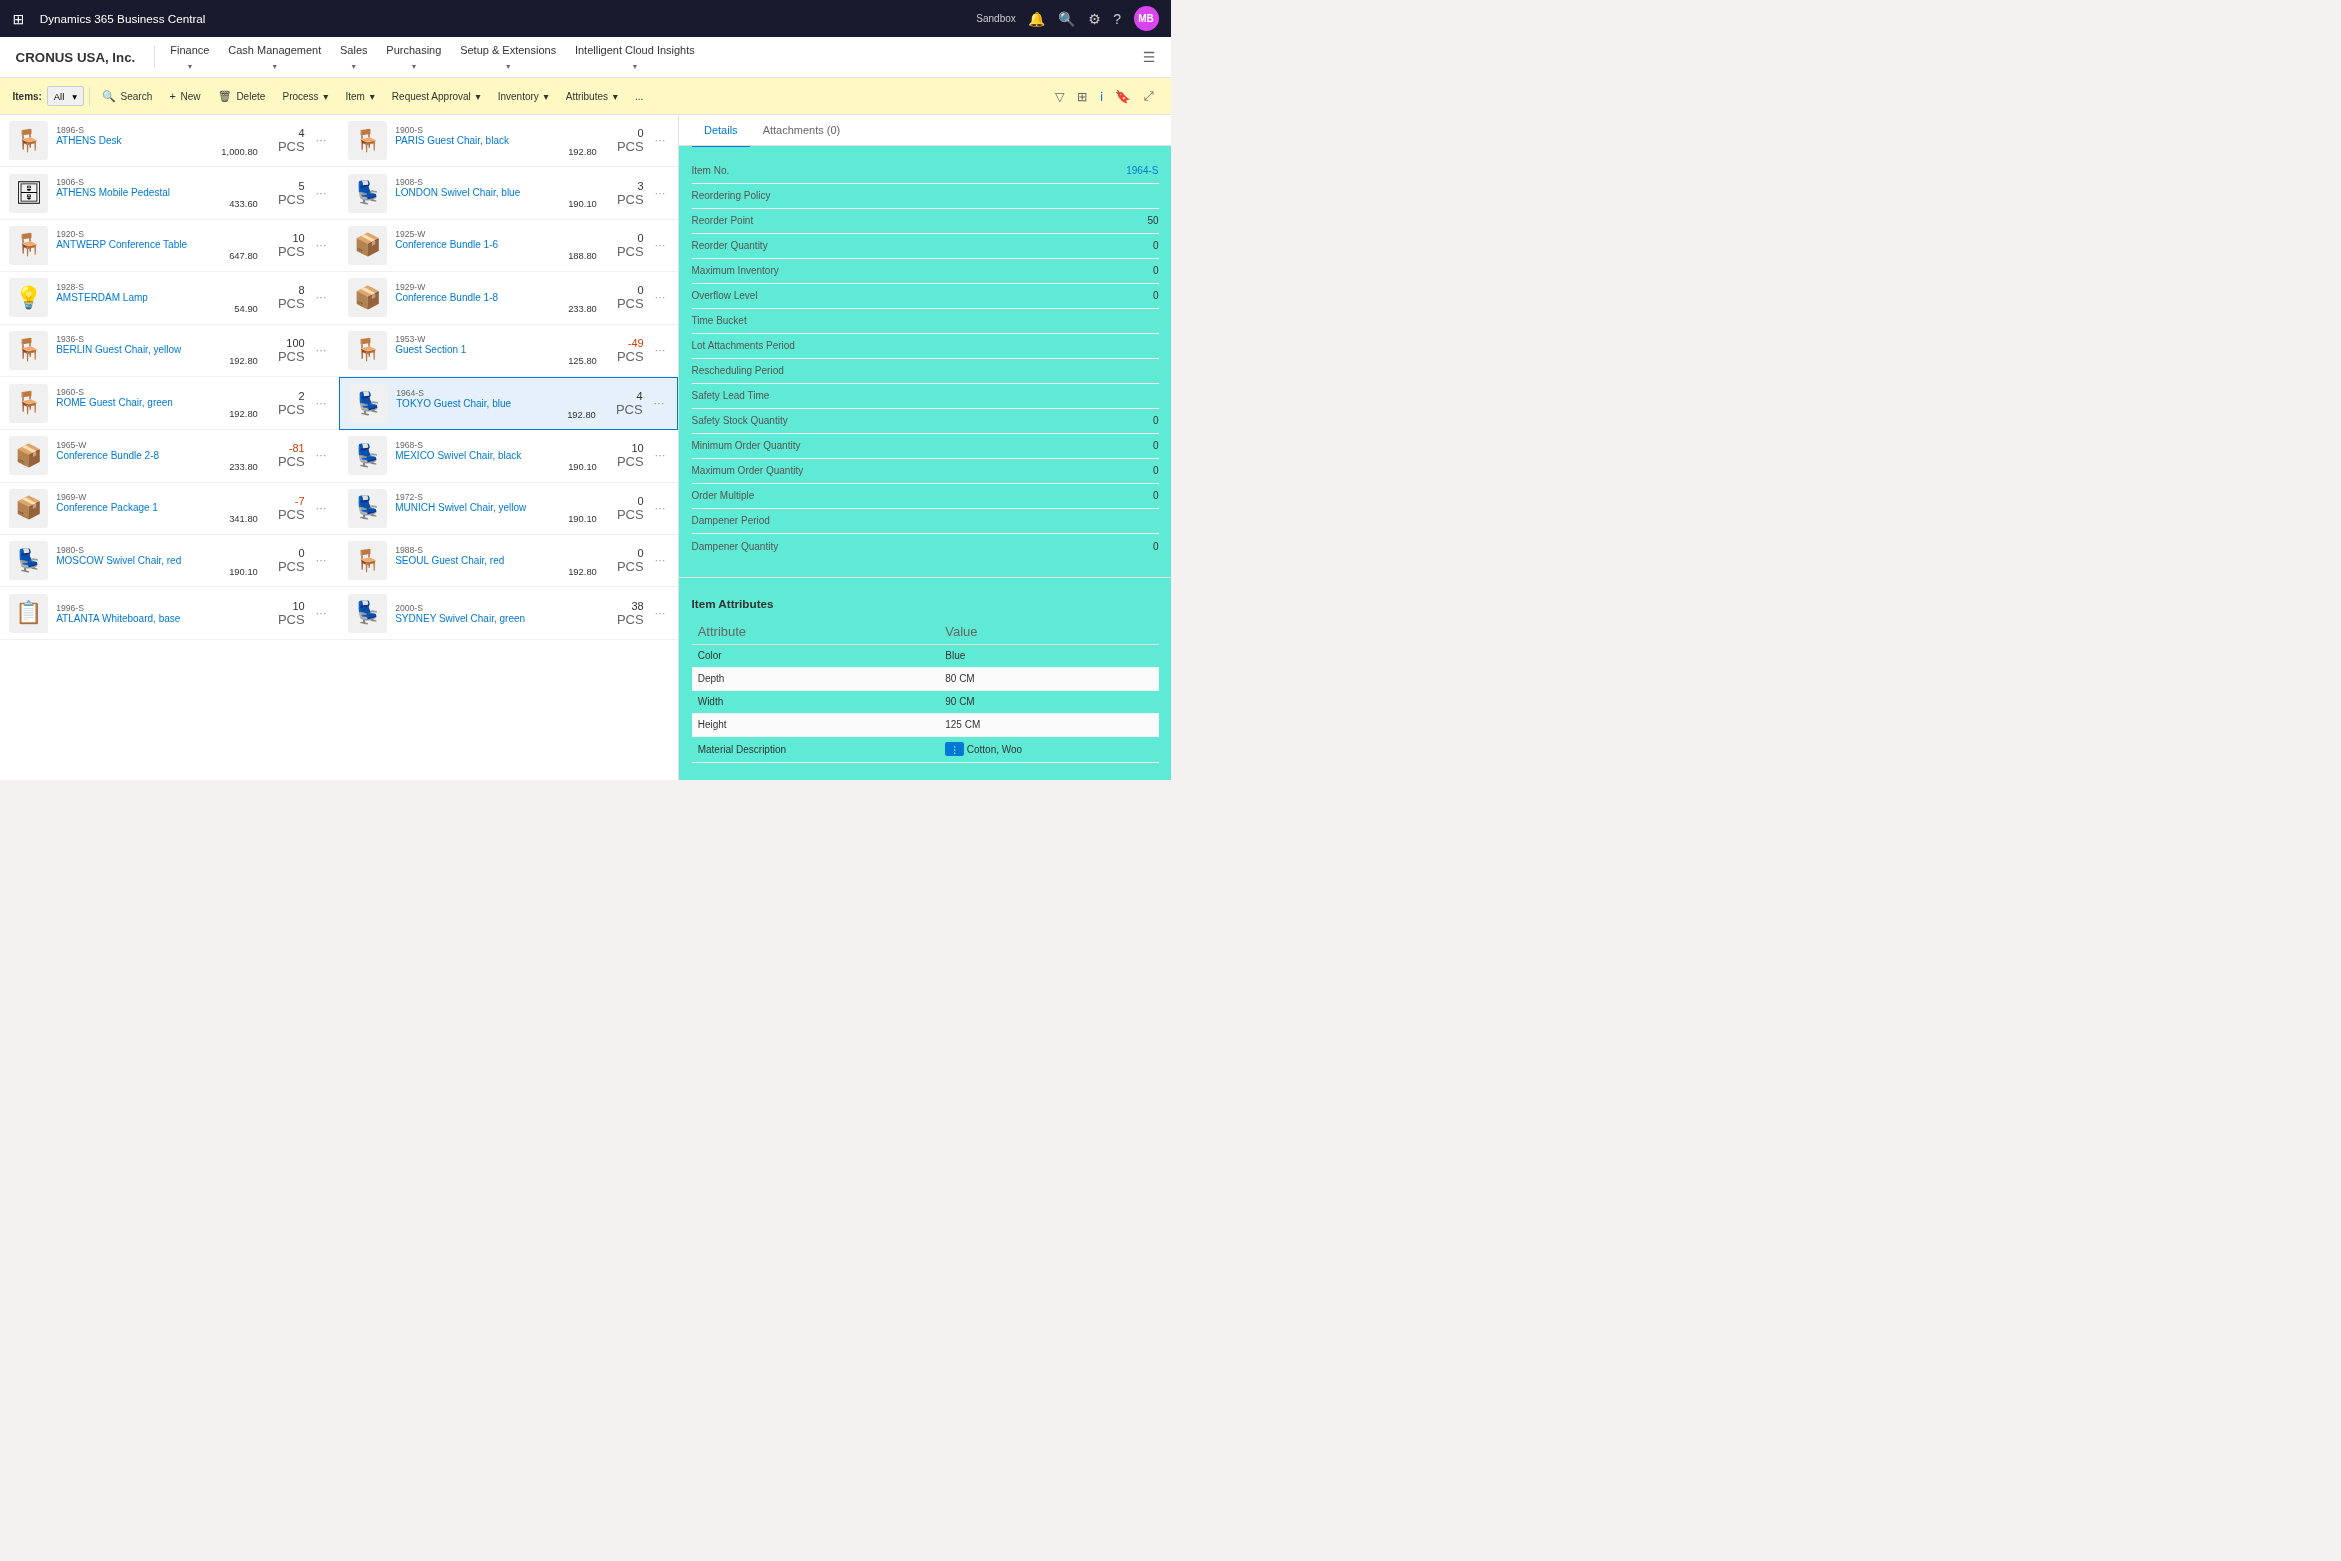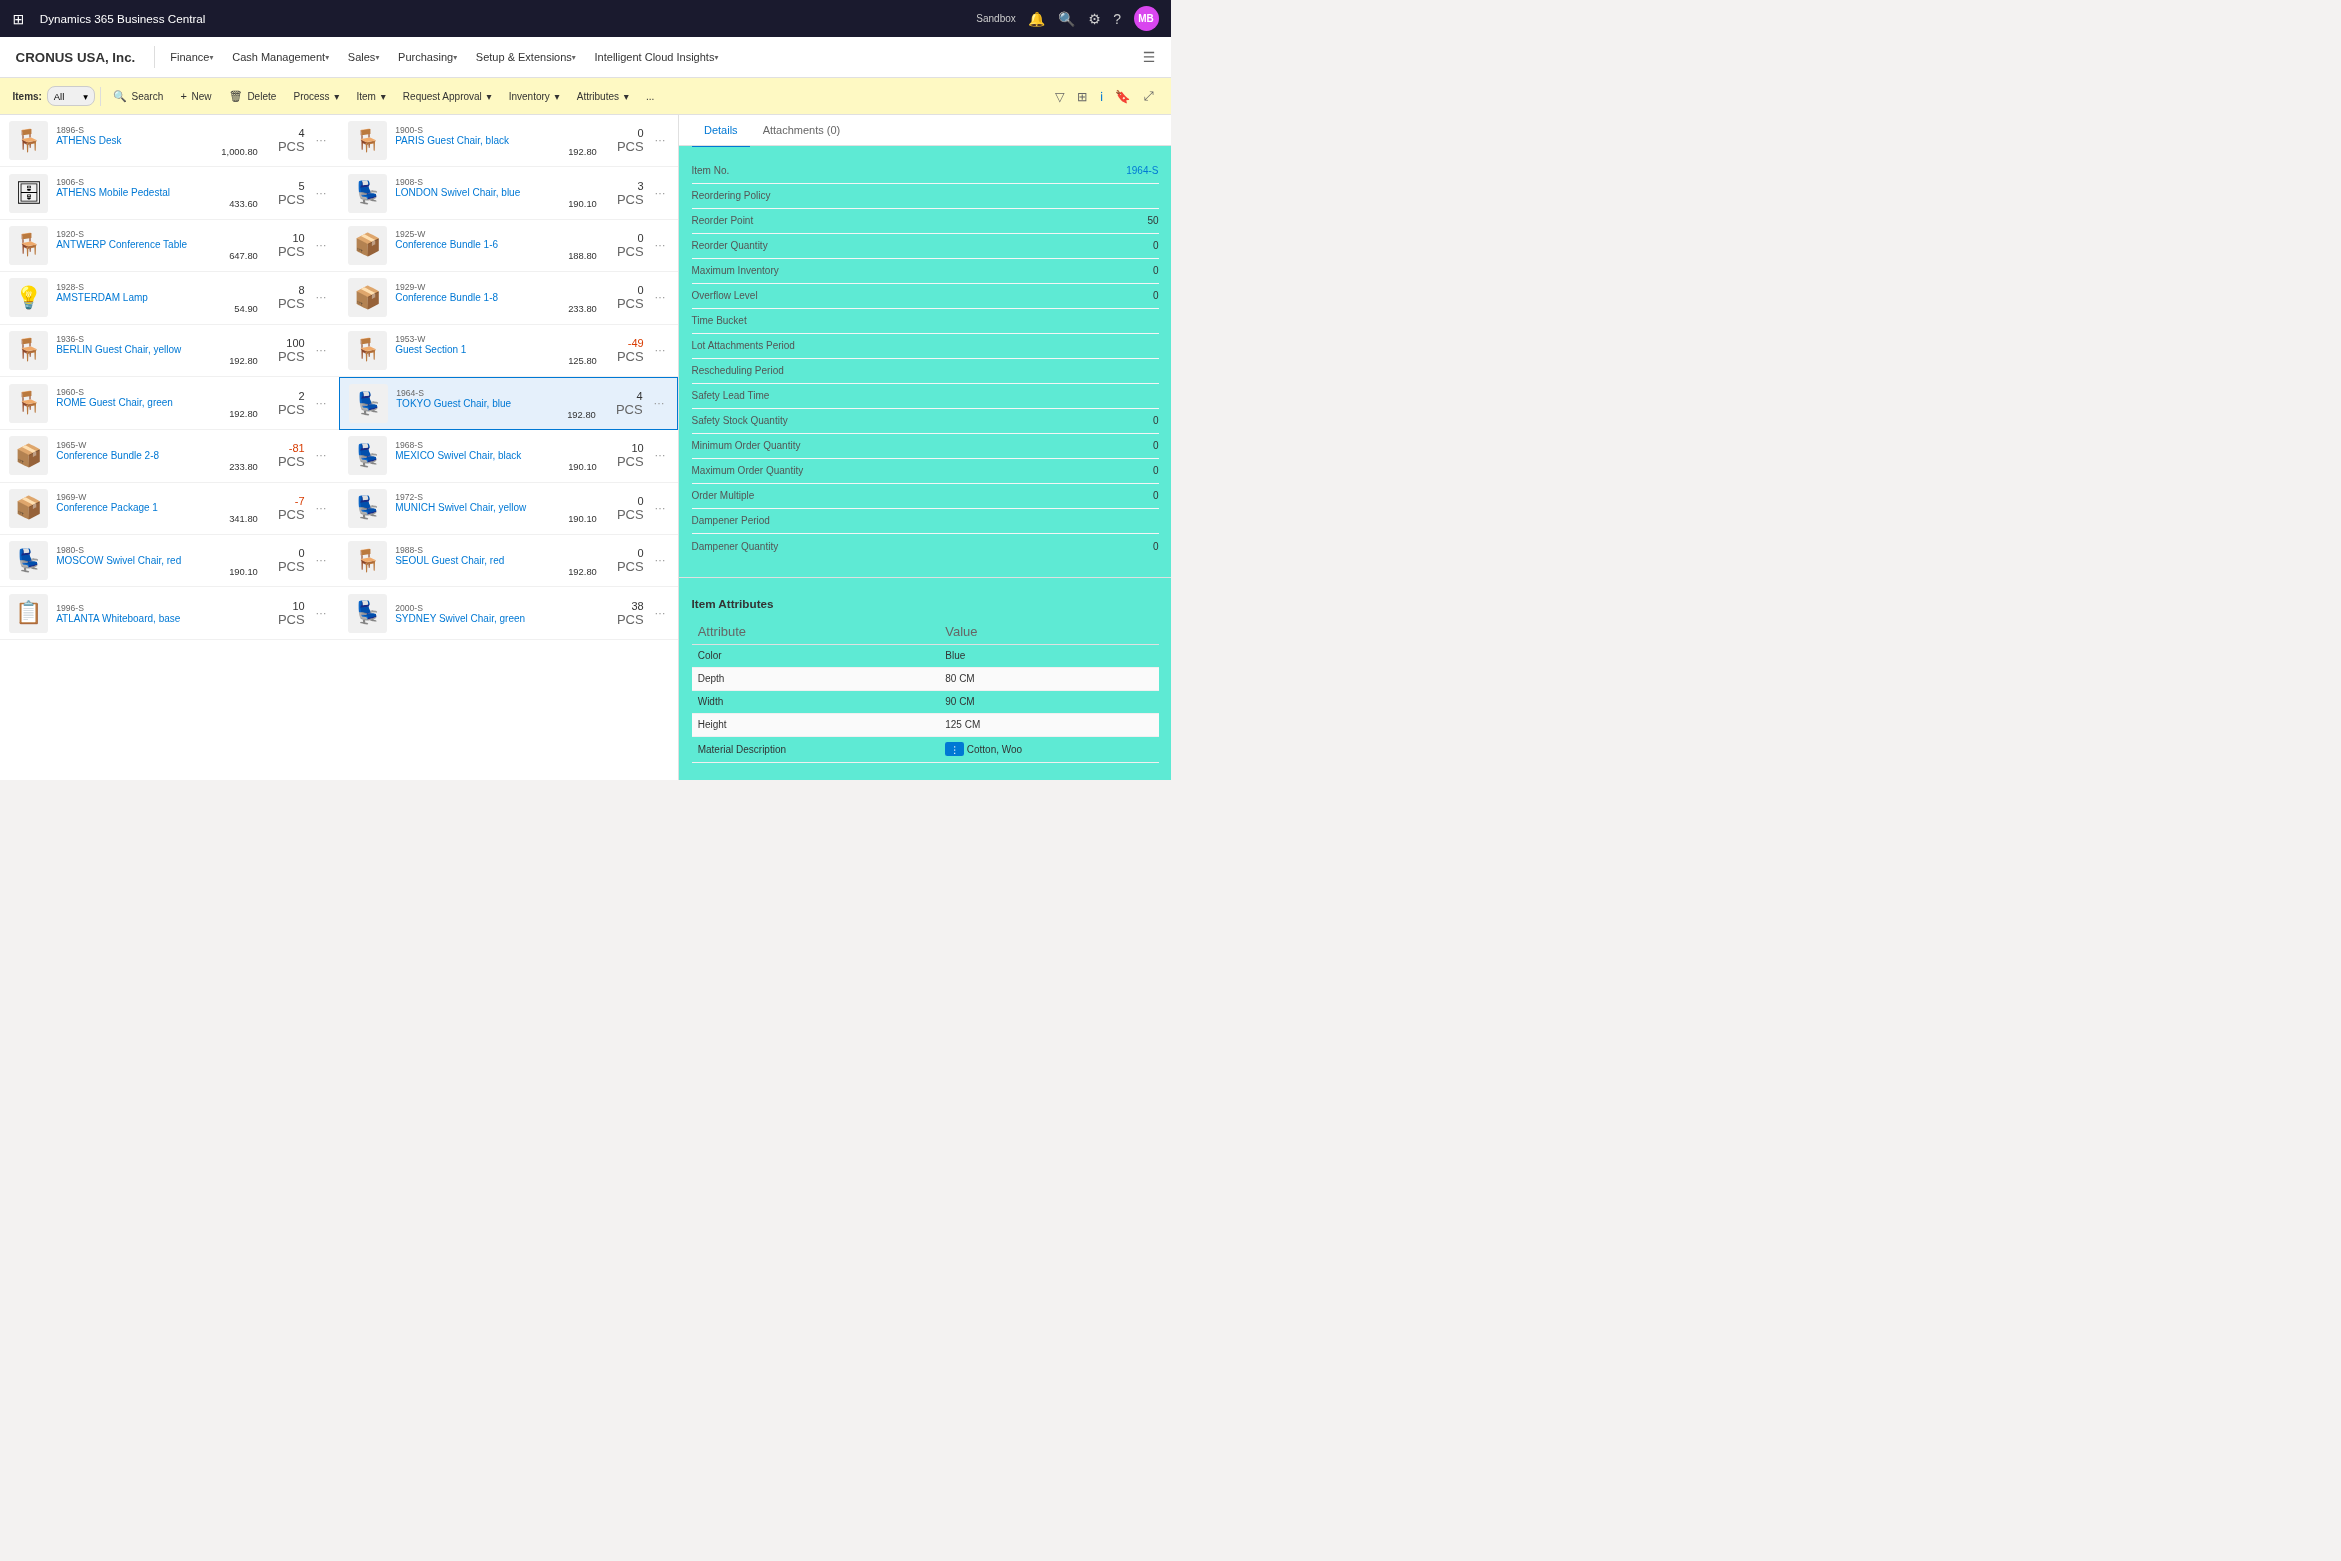--- a/index.html
+++ b/index.html
@@ -40,7 +40,7 @@
     .menu-divider { width: 0.8px; height: 22px; background: #ddd; margin: 0 6.2px; }
     .menu-item {
       font-size: 11px; color: #333; padding: 6.2px 9.4px; cursor: pointer;
-      display: flex; align-items: center; gap: 0; border-radius: 3.1px;
+      display: flex; align-items: center; gap: 6px; border-radius: 3.1px; flex-direction: column;
     }
     .menu-item-arrow { font-size: 7.8px; color: #666; }
     .menu-bar-right { margin-left: auto; }

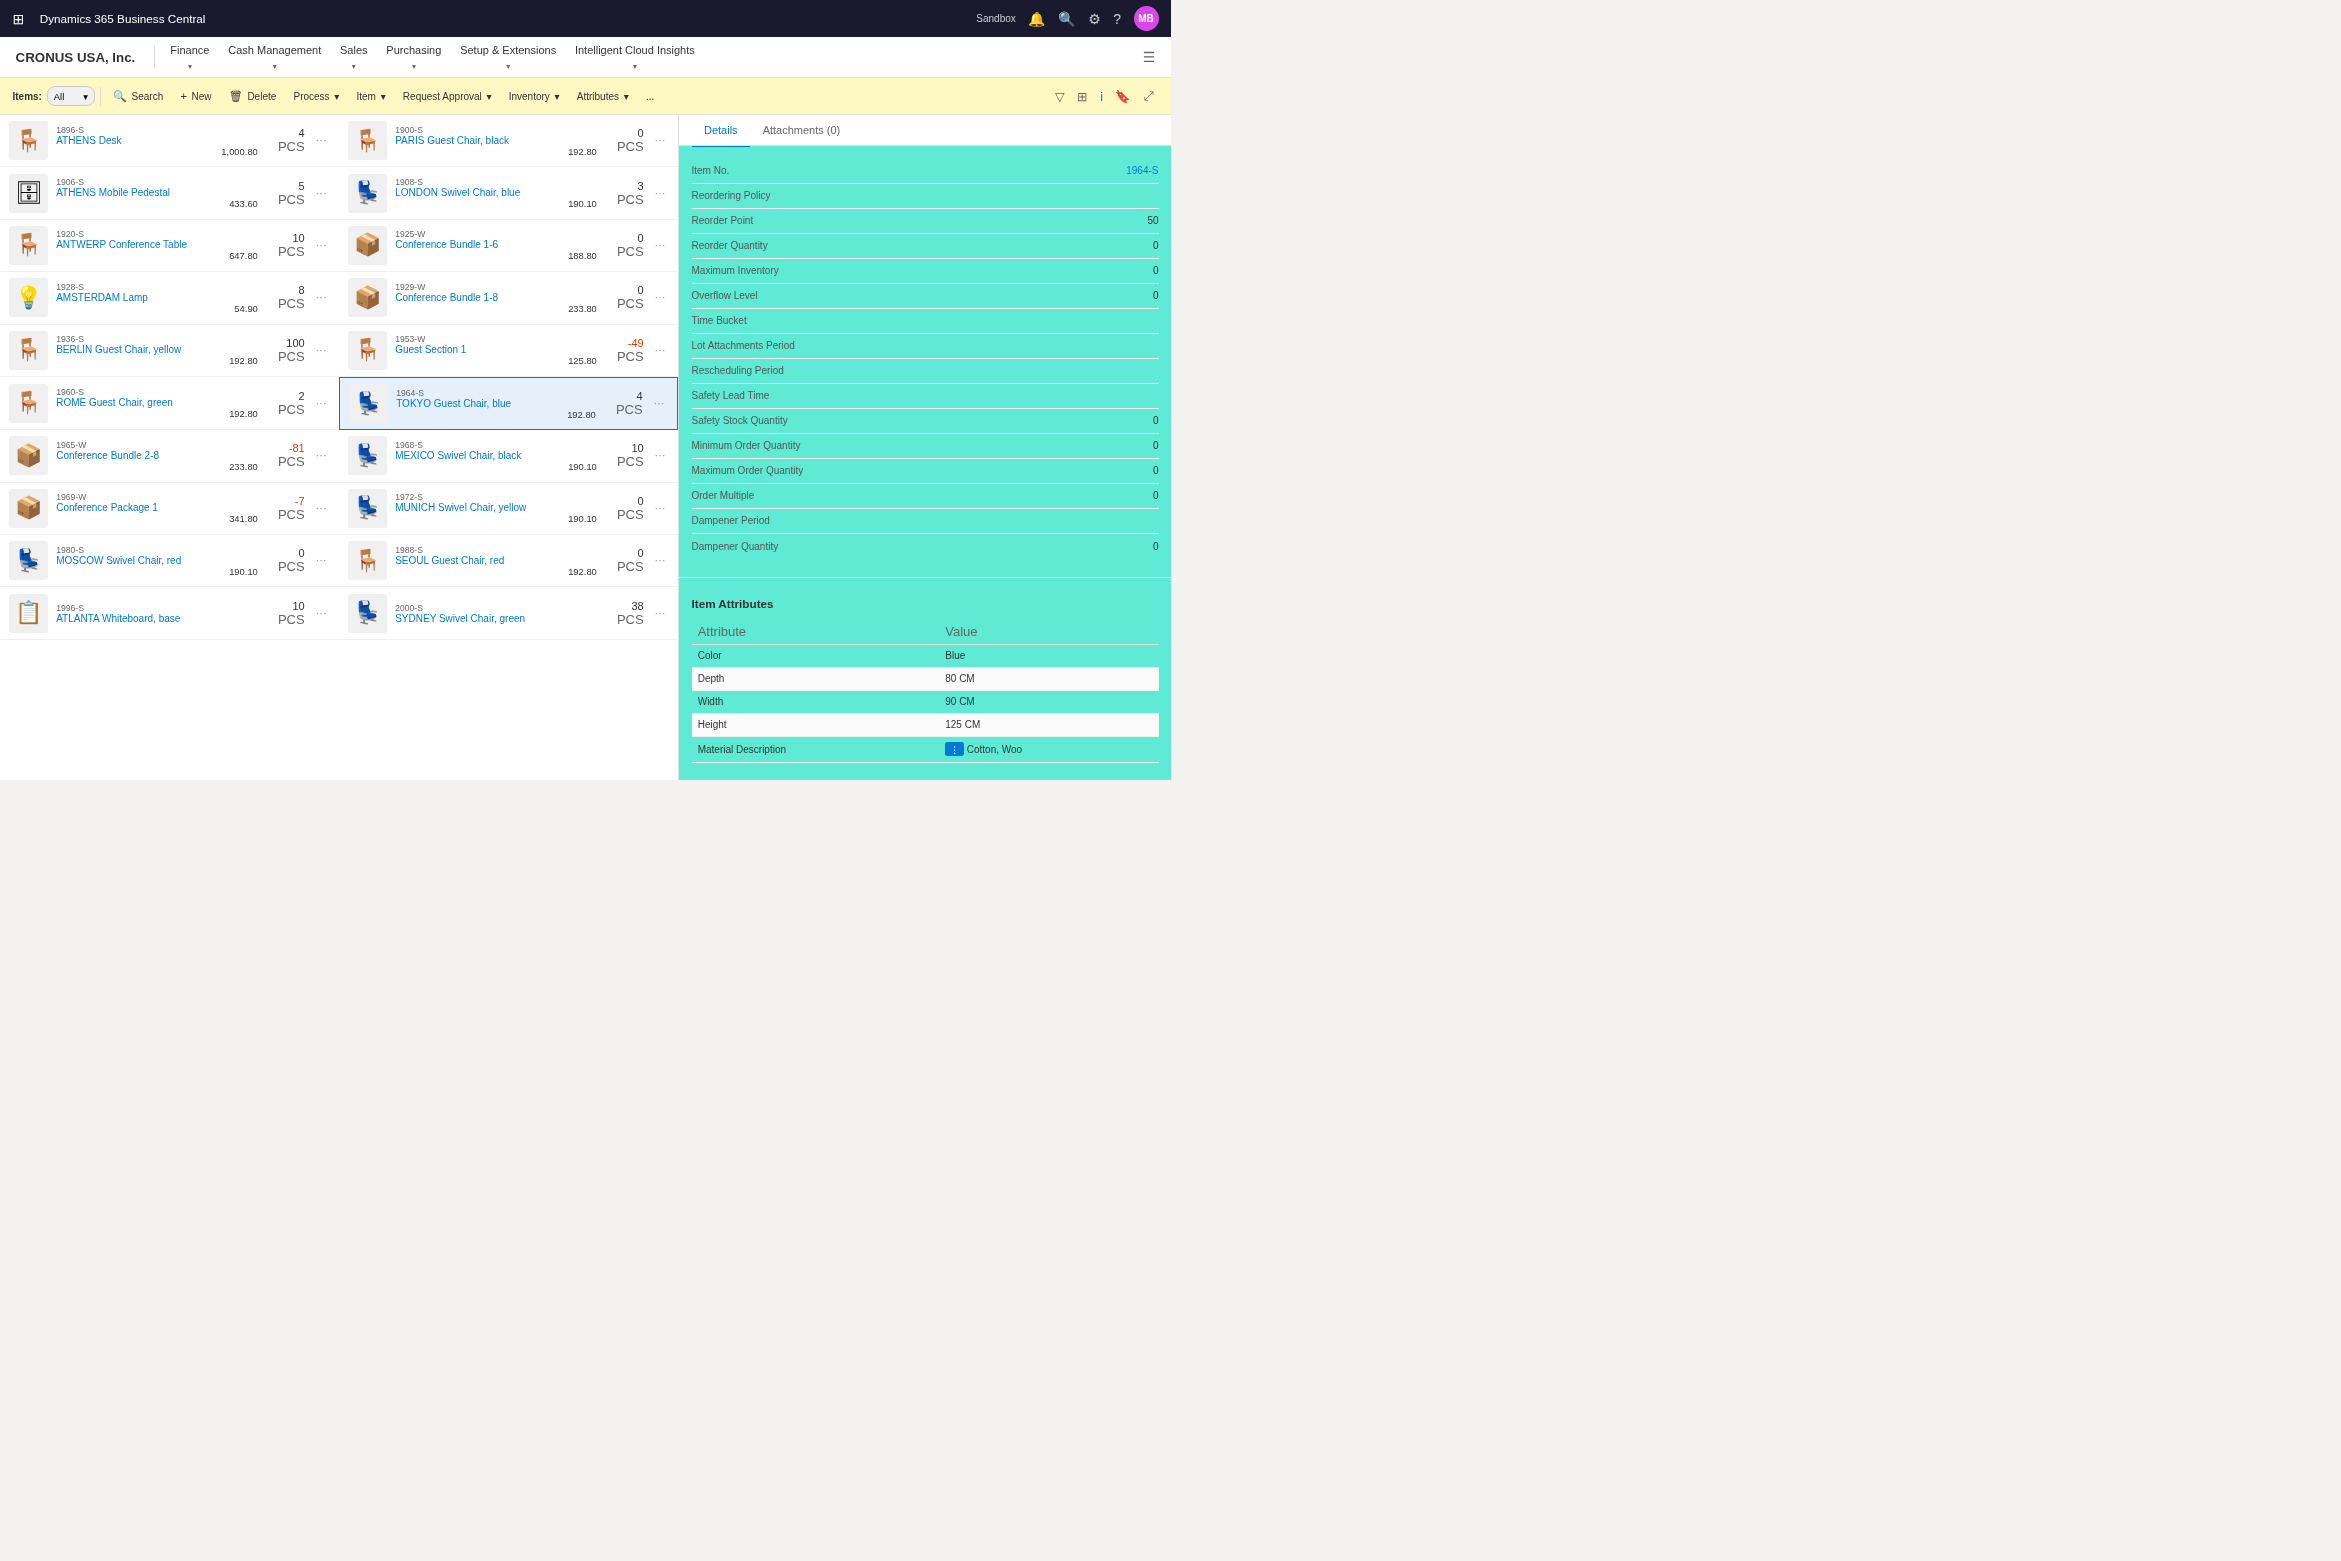--- a/index.html
+++ b/index.html
@@ -58,8 +58,8 @@
     }
     .toolbar-label { font-size: 10px; font-weight: 600; color: #333; margin-right: 3.1px; }
     .toolbar-filter-btn {
-      background: #f0f0f0; border: 0.8px solid #ccc; border-radius: 8px;
-      padding: 3.1px 6.2px; font-size: 9.4px; cursor: pointer; display: flex; align-items: center; gap: 19px;
+      background: #f0f0f0; border: 0.8px solid #ccc; border-radius: 2px;
+      padding: 3.1px 6.2px; font-size: 9.4px; cursor: pointer; display: flex; align-items: center; gap: 8px;
     }
     .toolbar-btn {
       padding: 4.7px 7.8px; font-size: 10px; color: #333; cursor: pointer;

